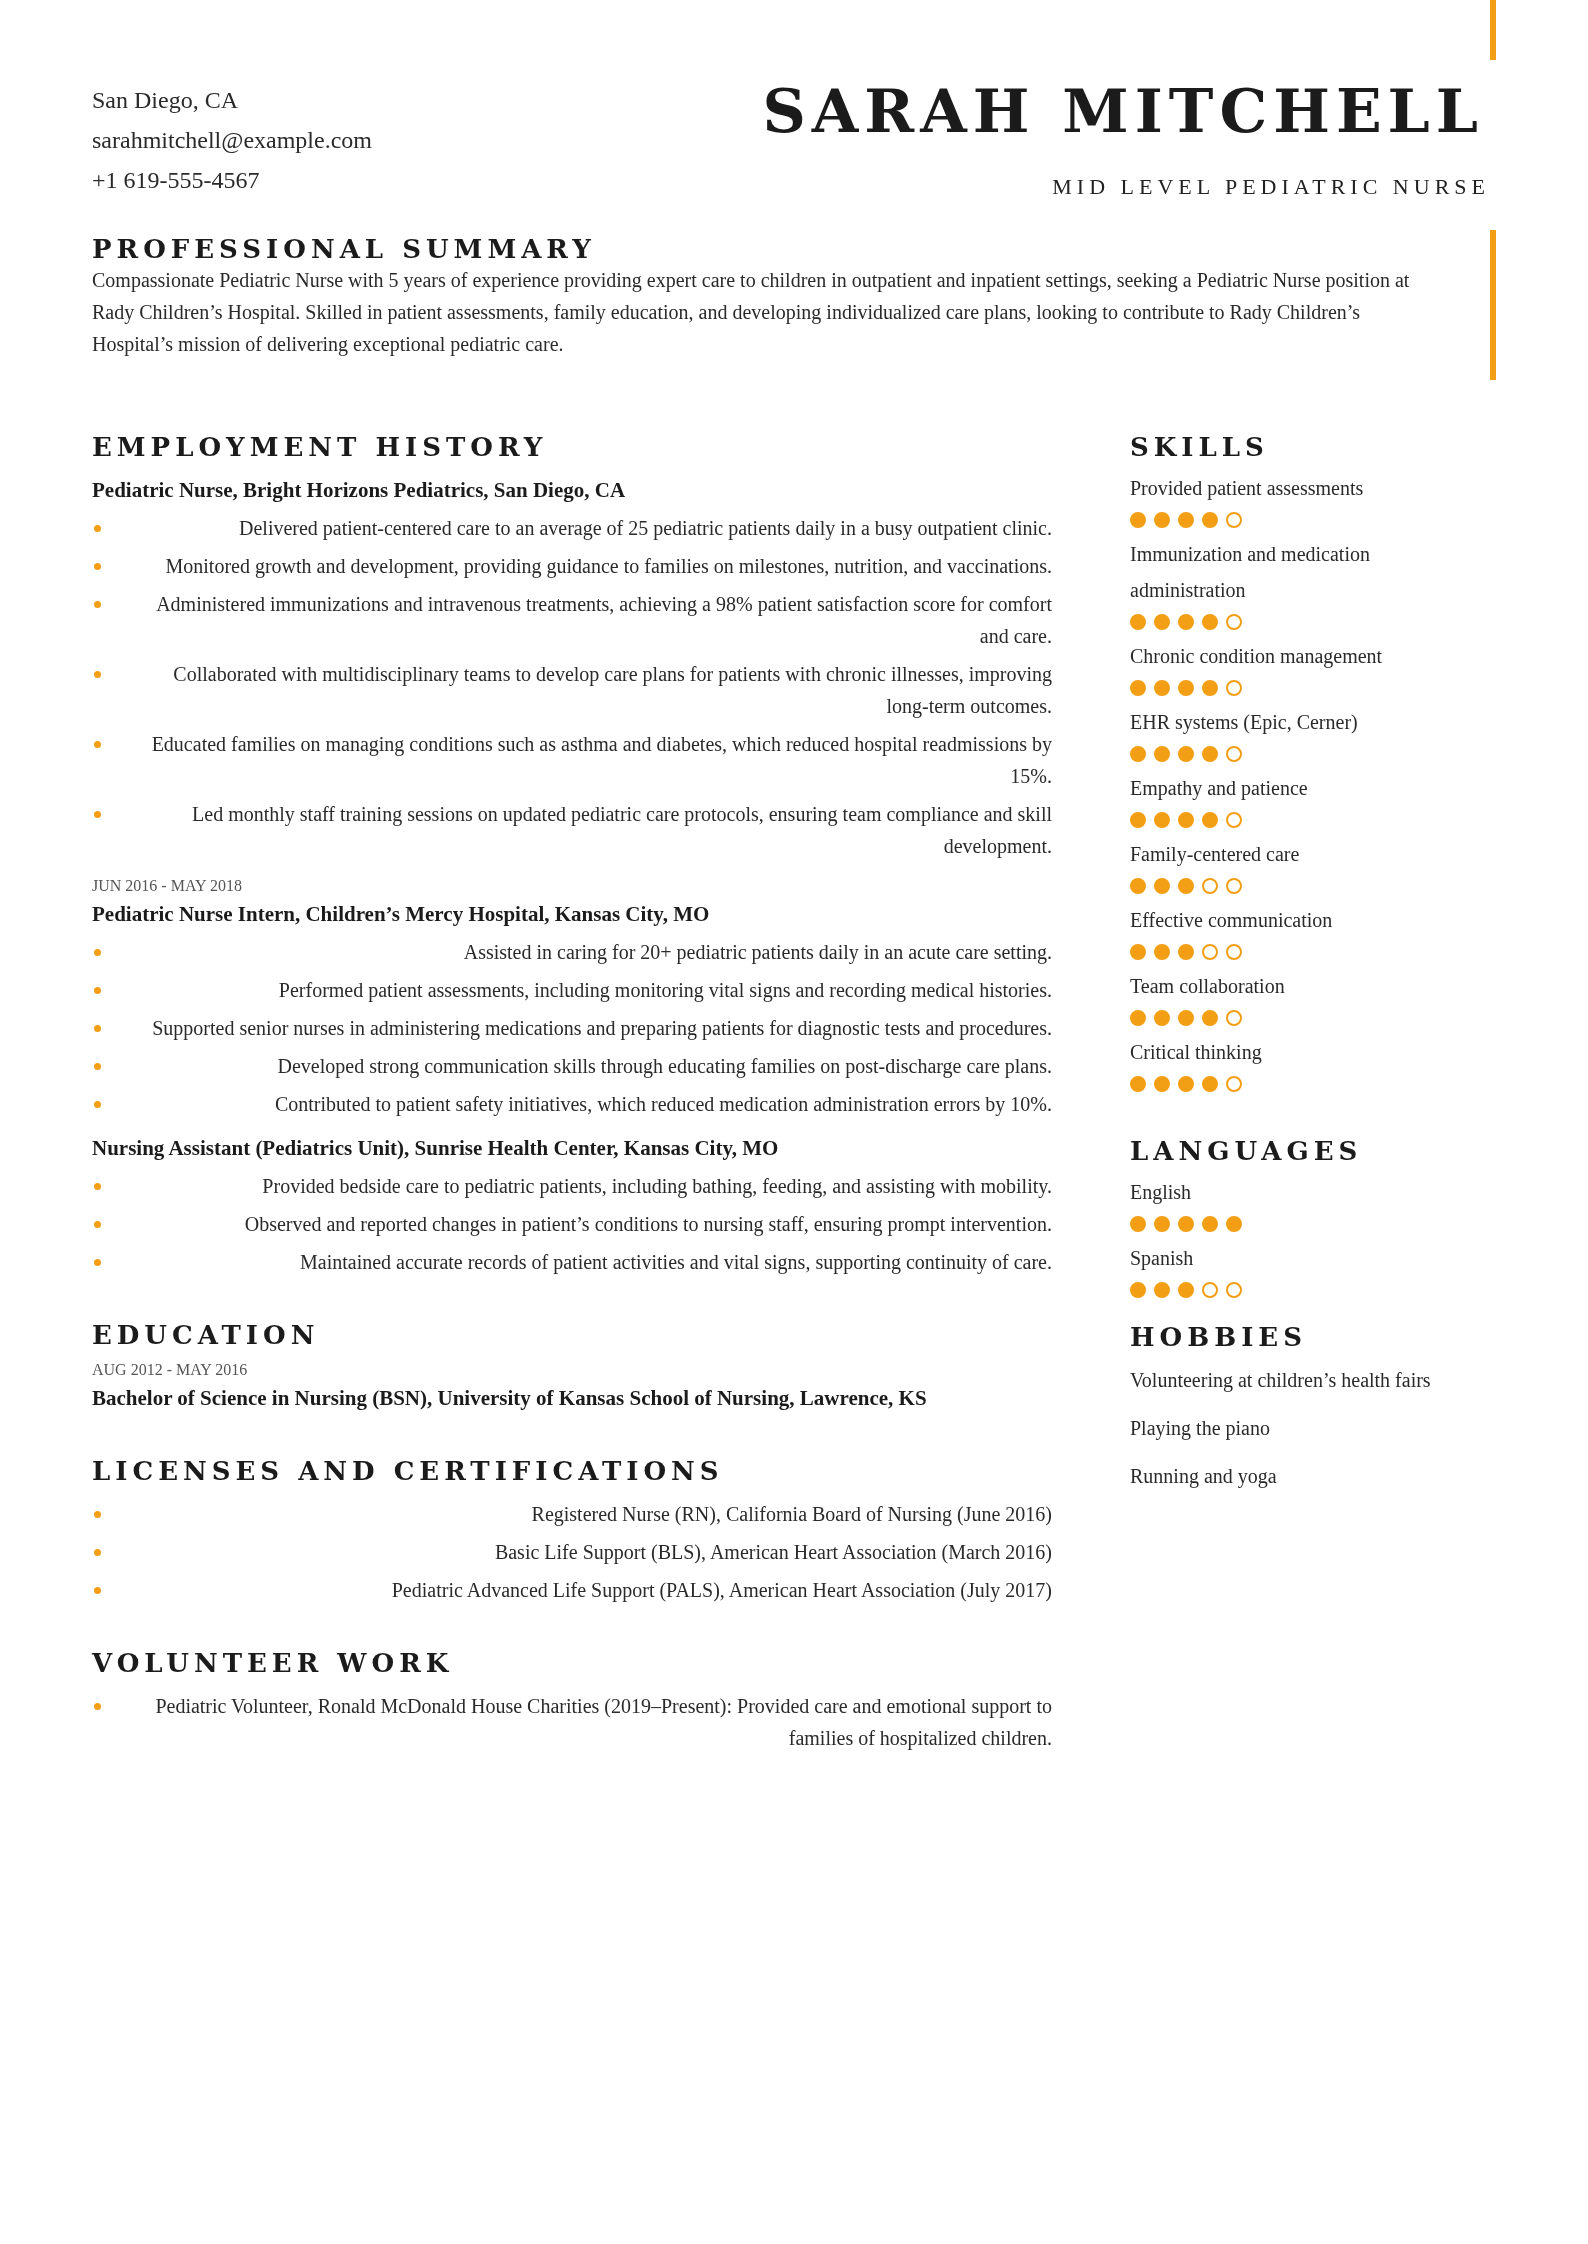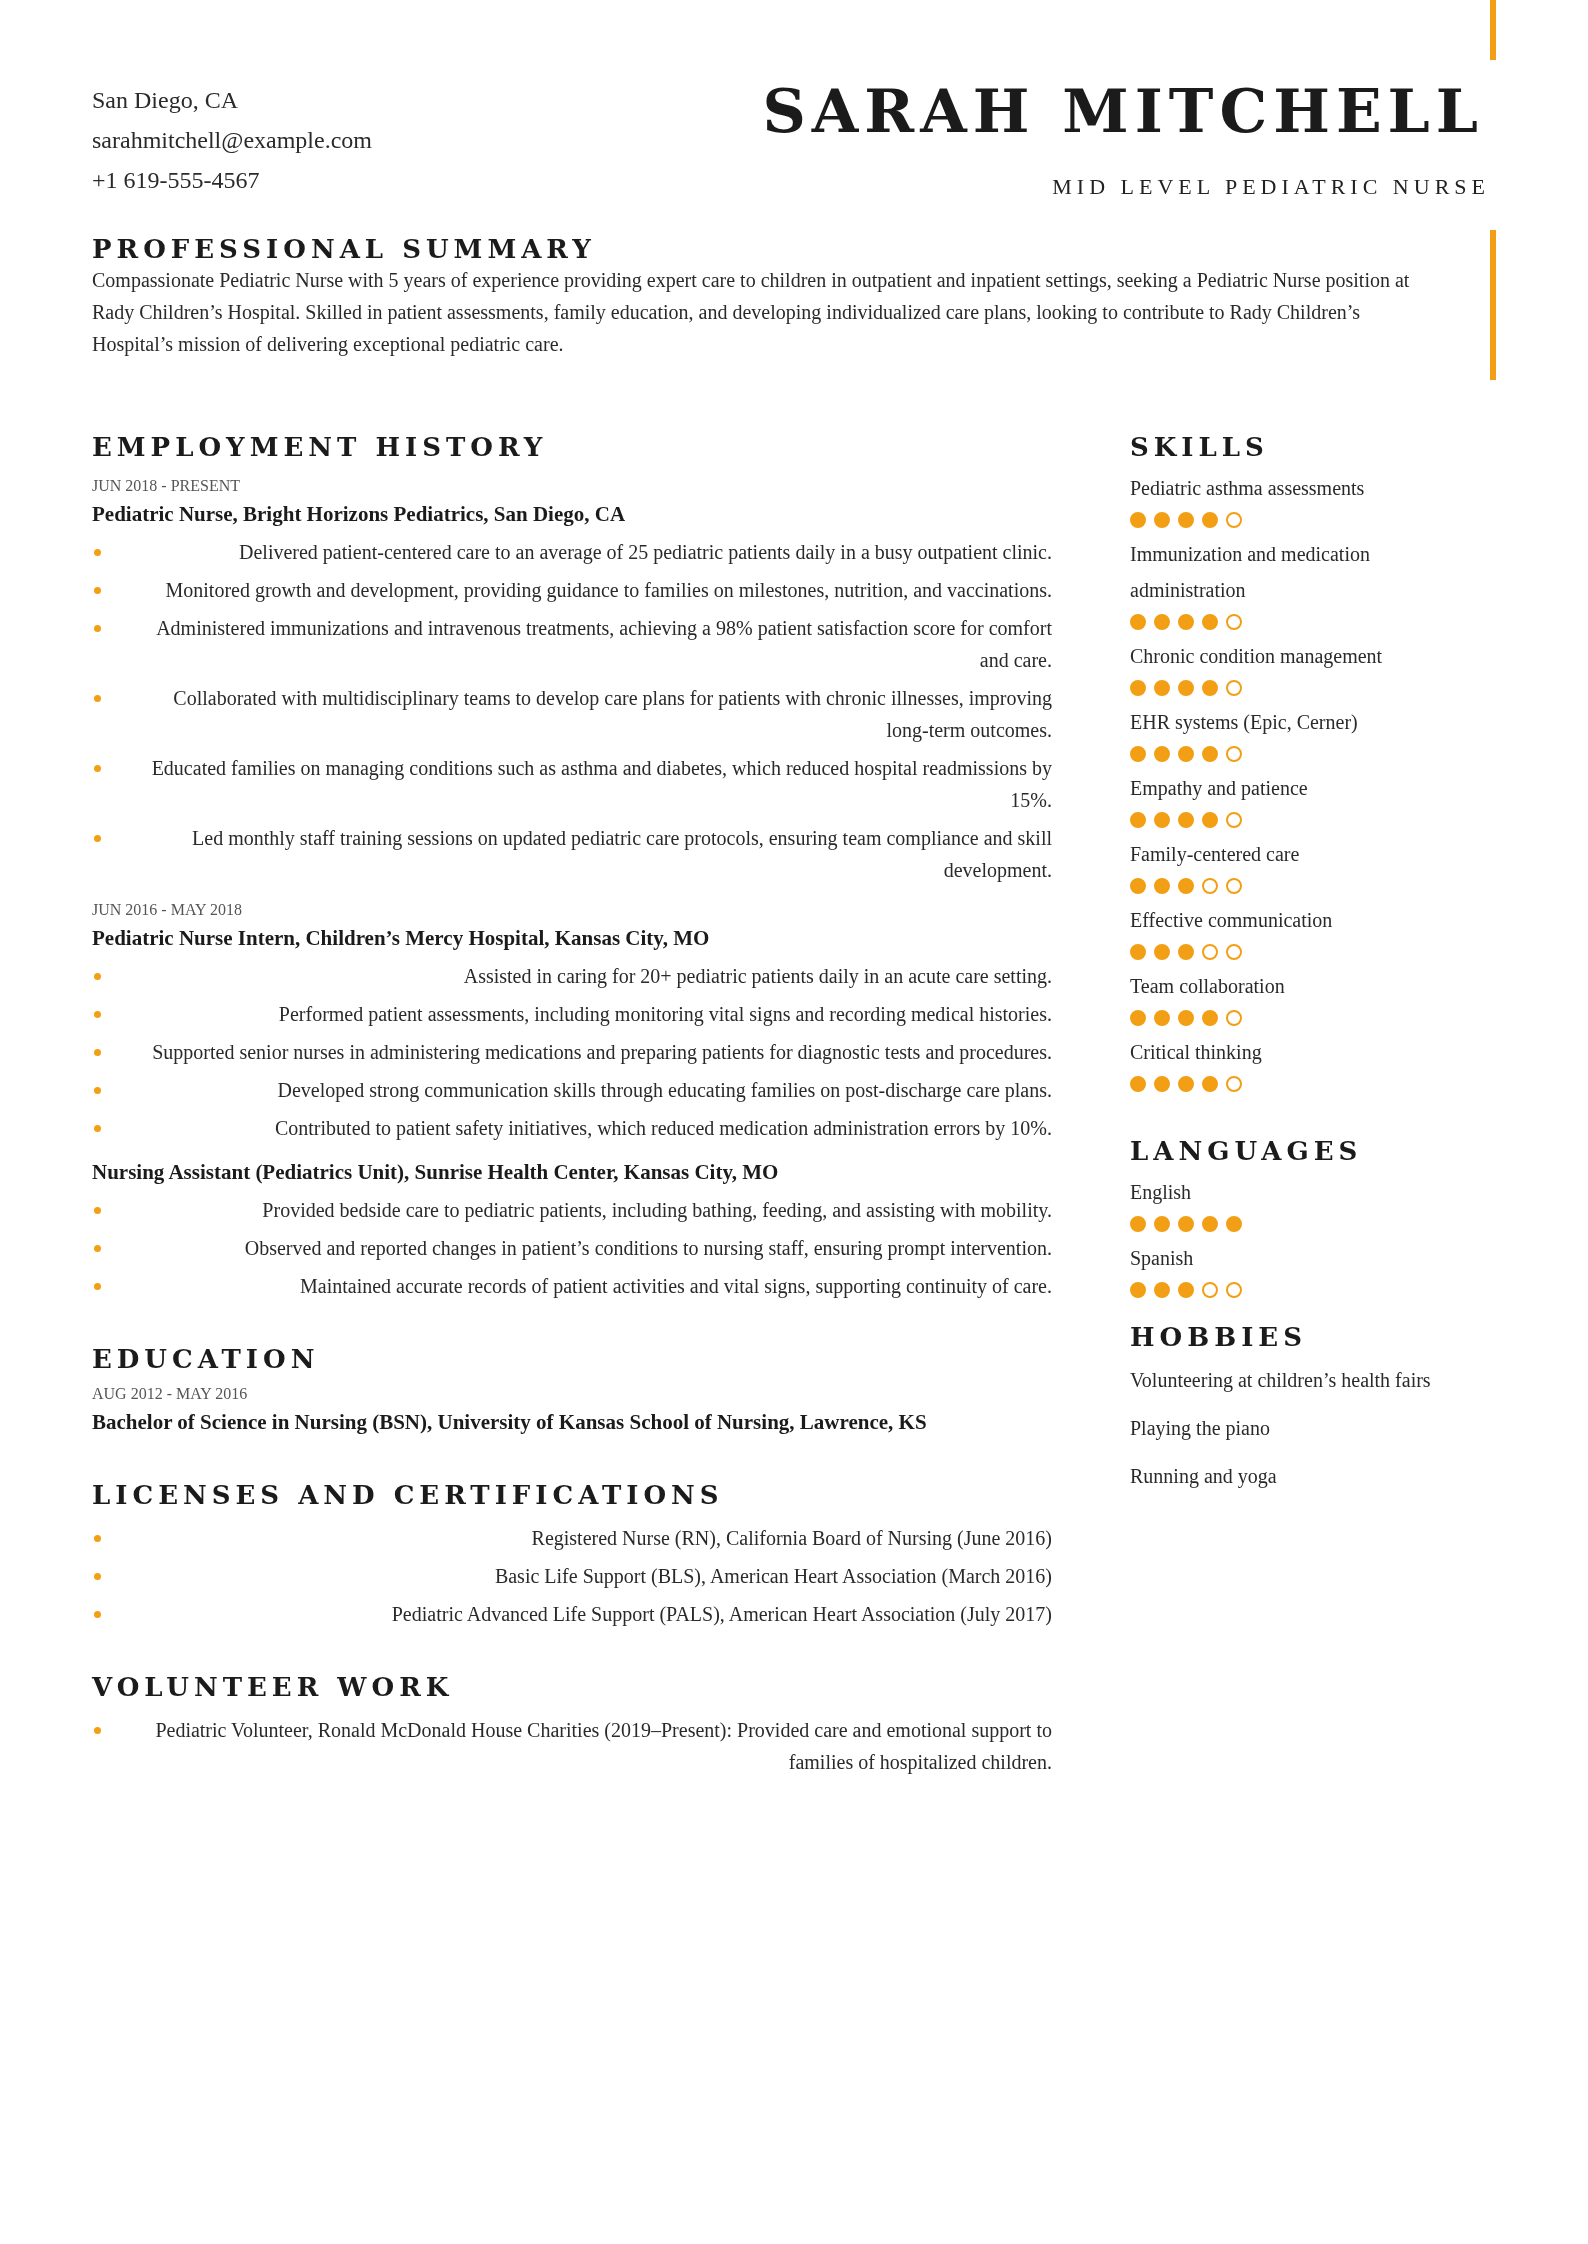--- a/index.html
+++ b/index.html
@@ -88,7 +88,6 @@
     <div class="section-title" style="margin-bottom:6px">EMPLOYMENT HISTORY</div>
 
     <div class="job">
-      <div class="date">JUN 2018 - PRESENT</div>
       <div class="role">Pediatric Nurse, Bright Horizons Pediatrics, San Diego, CA</div>
       <ul class="bullets">
         <li><span class="dot"></span><span>Delivered patient-centered care to an average of 25 pediatric patients daily in a busy outpatient clinic.</span></li>

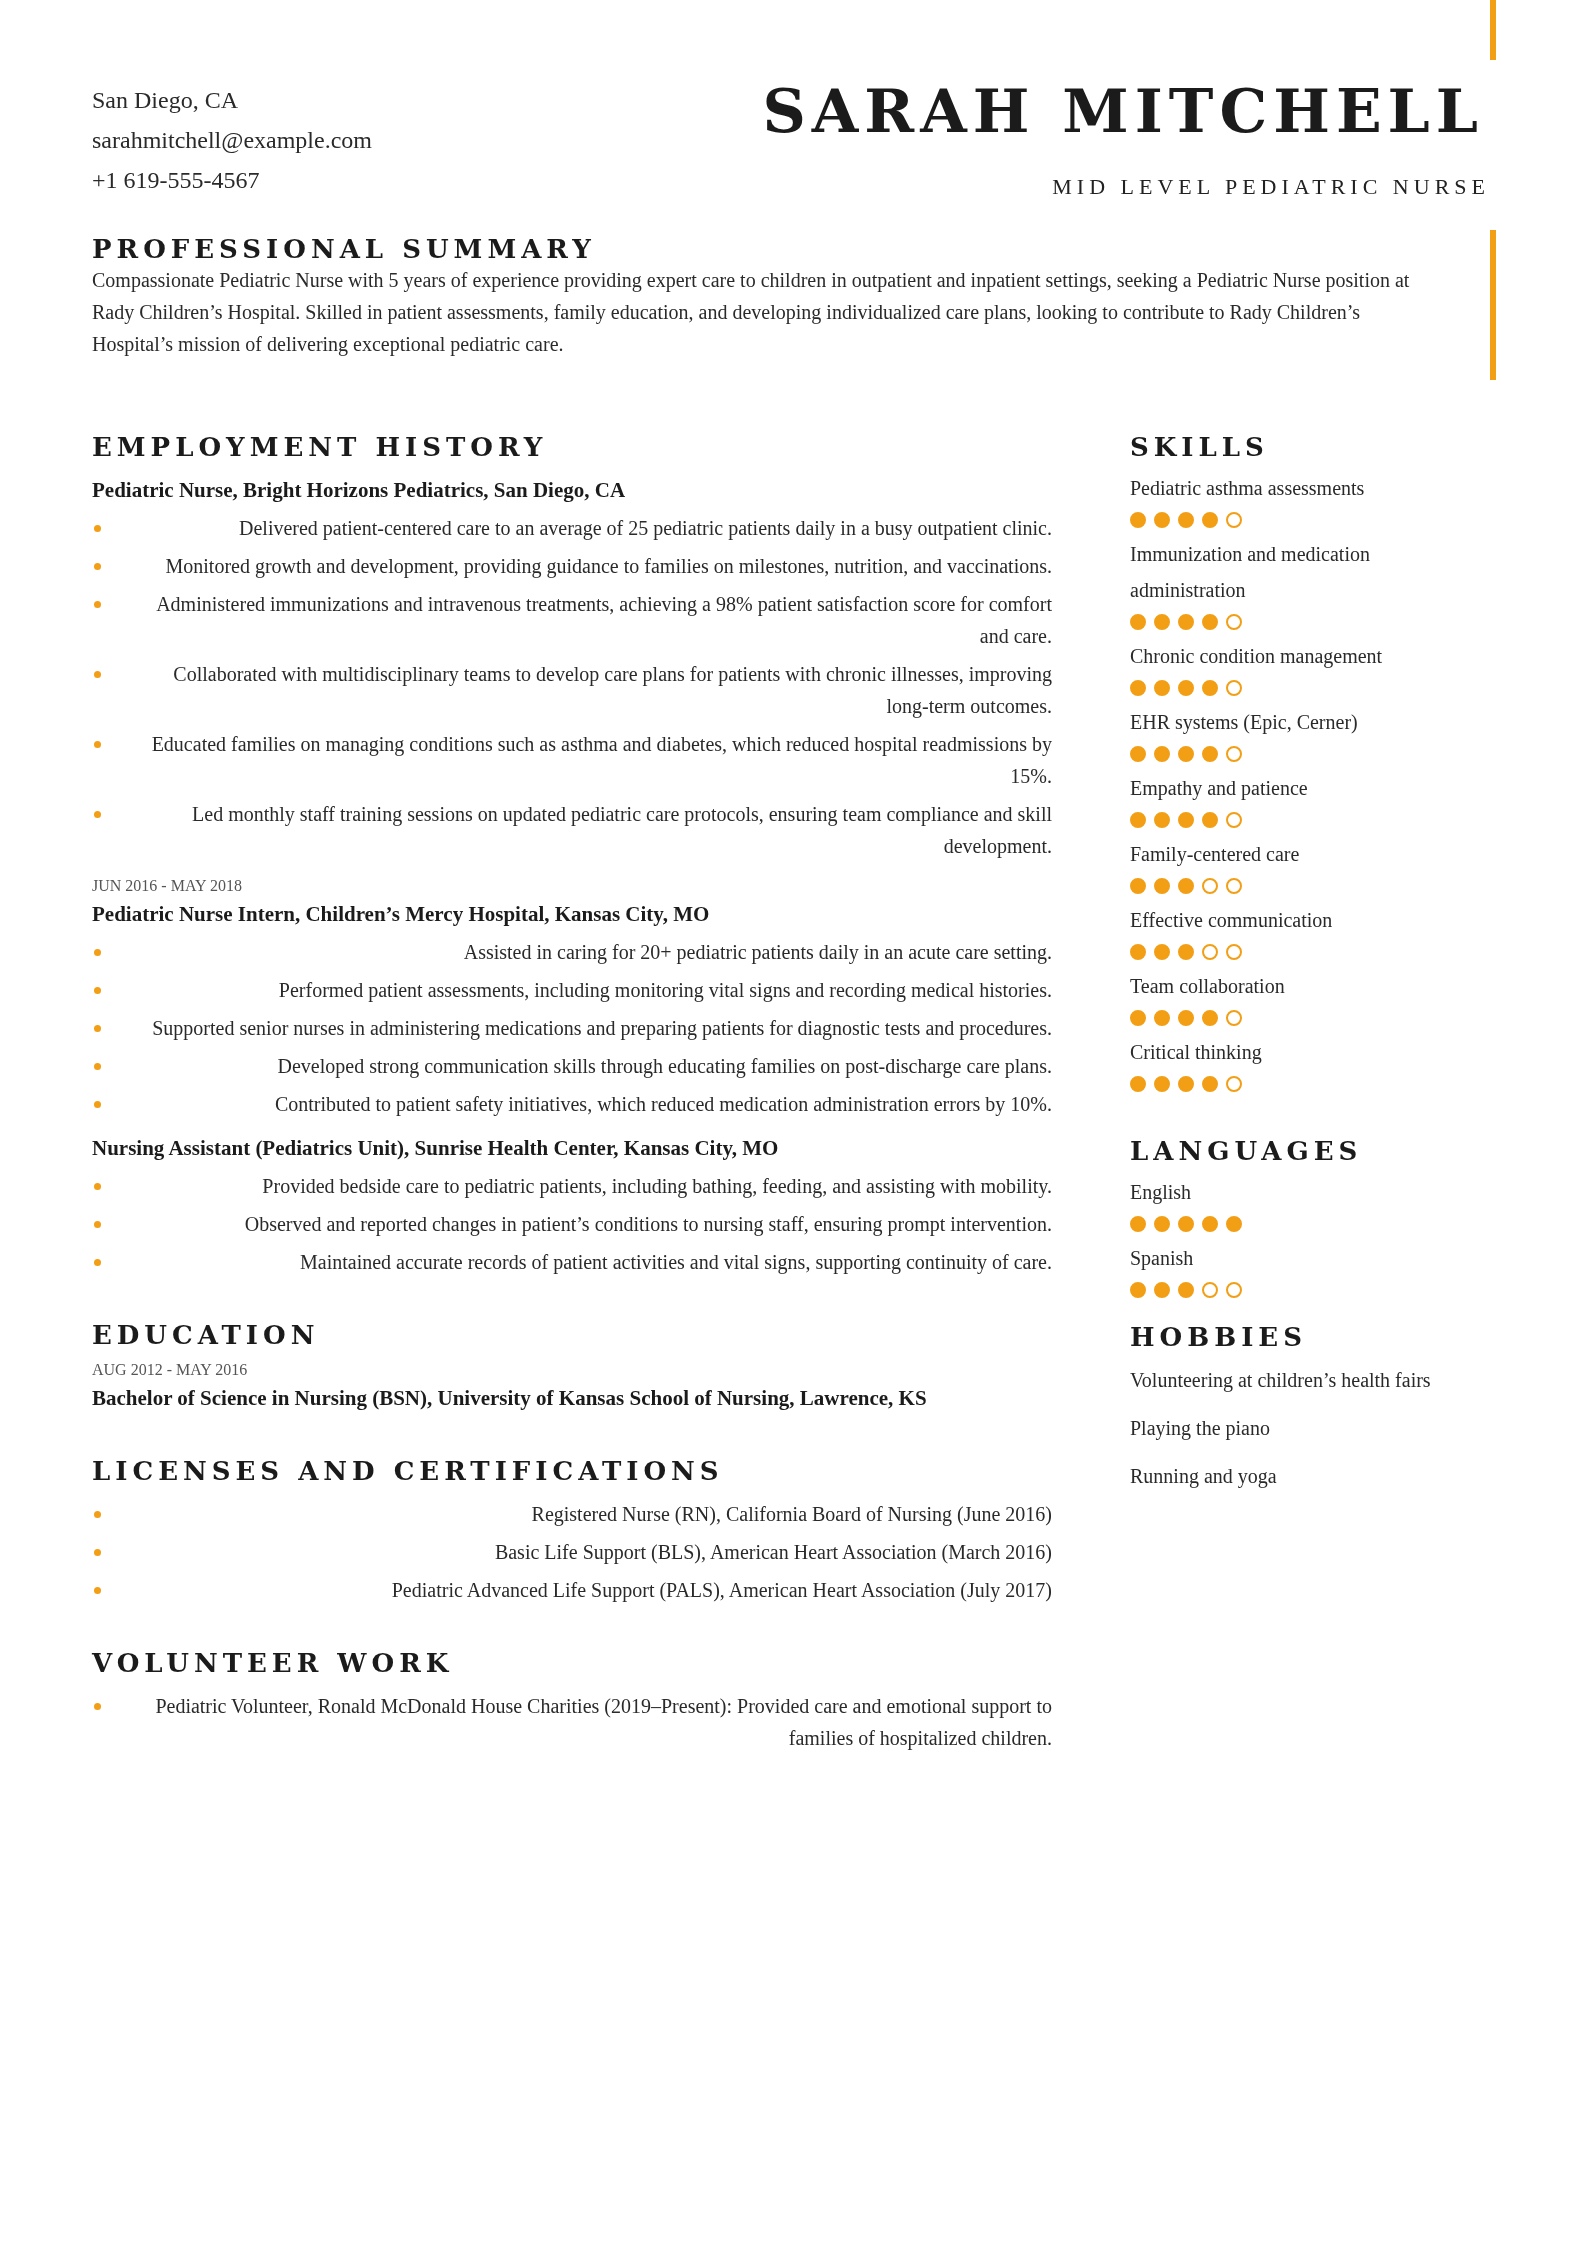--- a/index.html
+++ b/index.html
@@ -149,7 +149,7 @@
   <div>
     <div class="section-title" style="margin-bottom:8px">SKILLS</div>
     <div id="skills-list">
-        <div class="skill-name">Pediatric asthma assessments</div>
+        <div class="skill-name">Provided patient assessments</div>
         <div class="rating">
           <span class="on"></span>
           <span class="on"></span>

